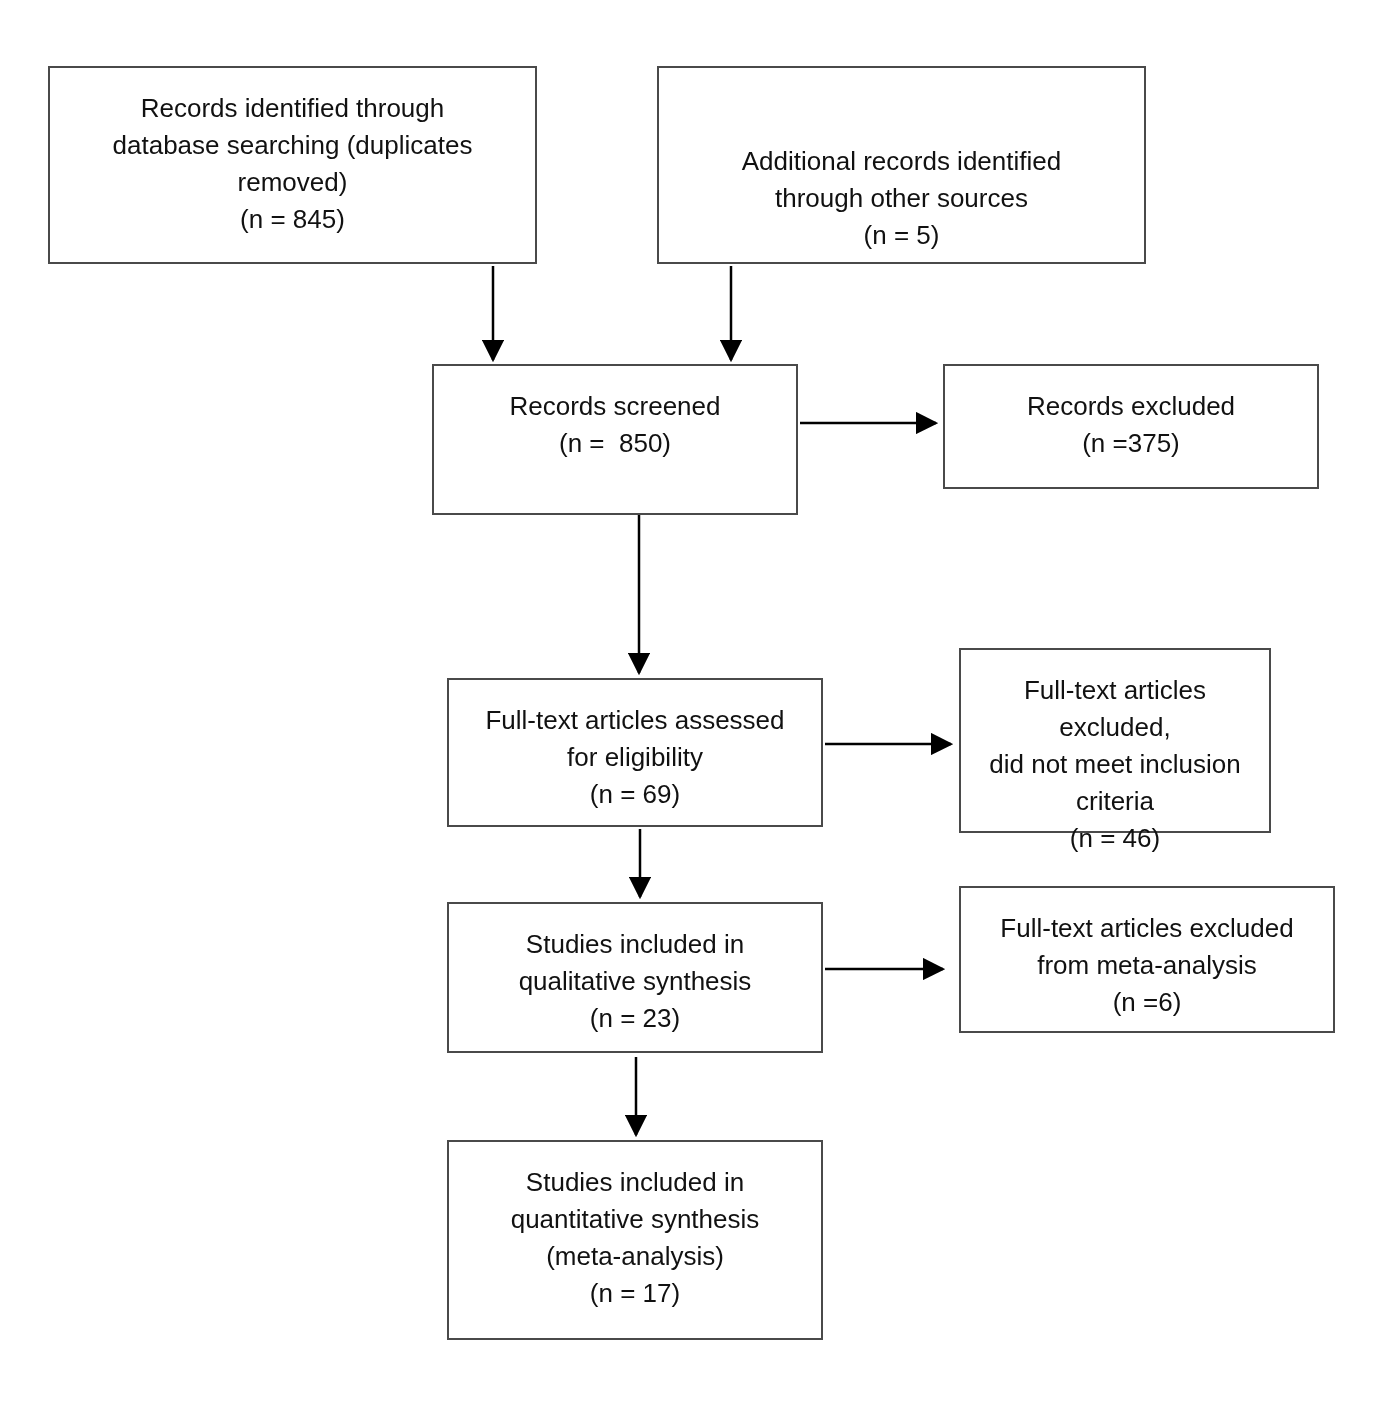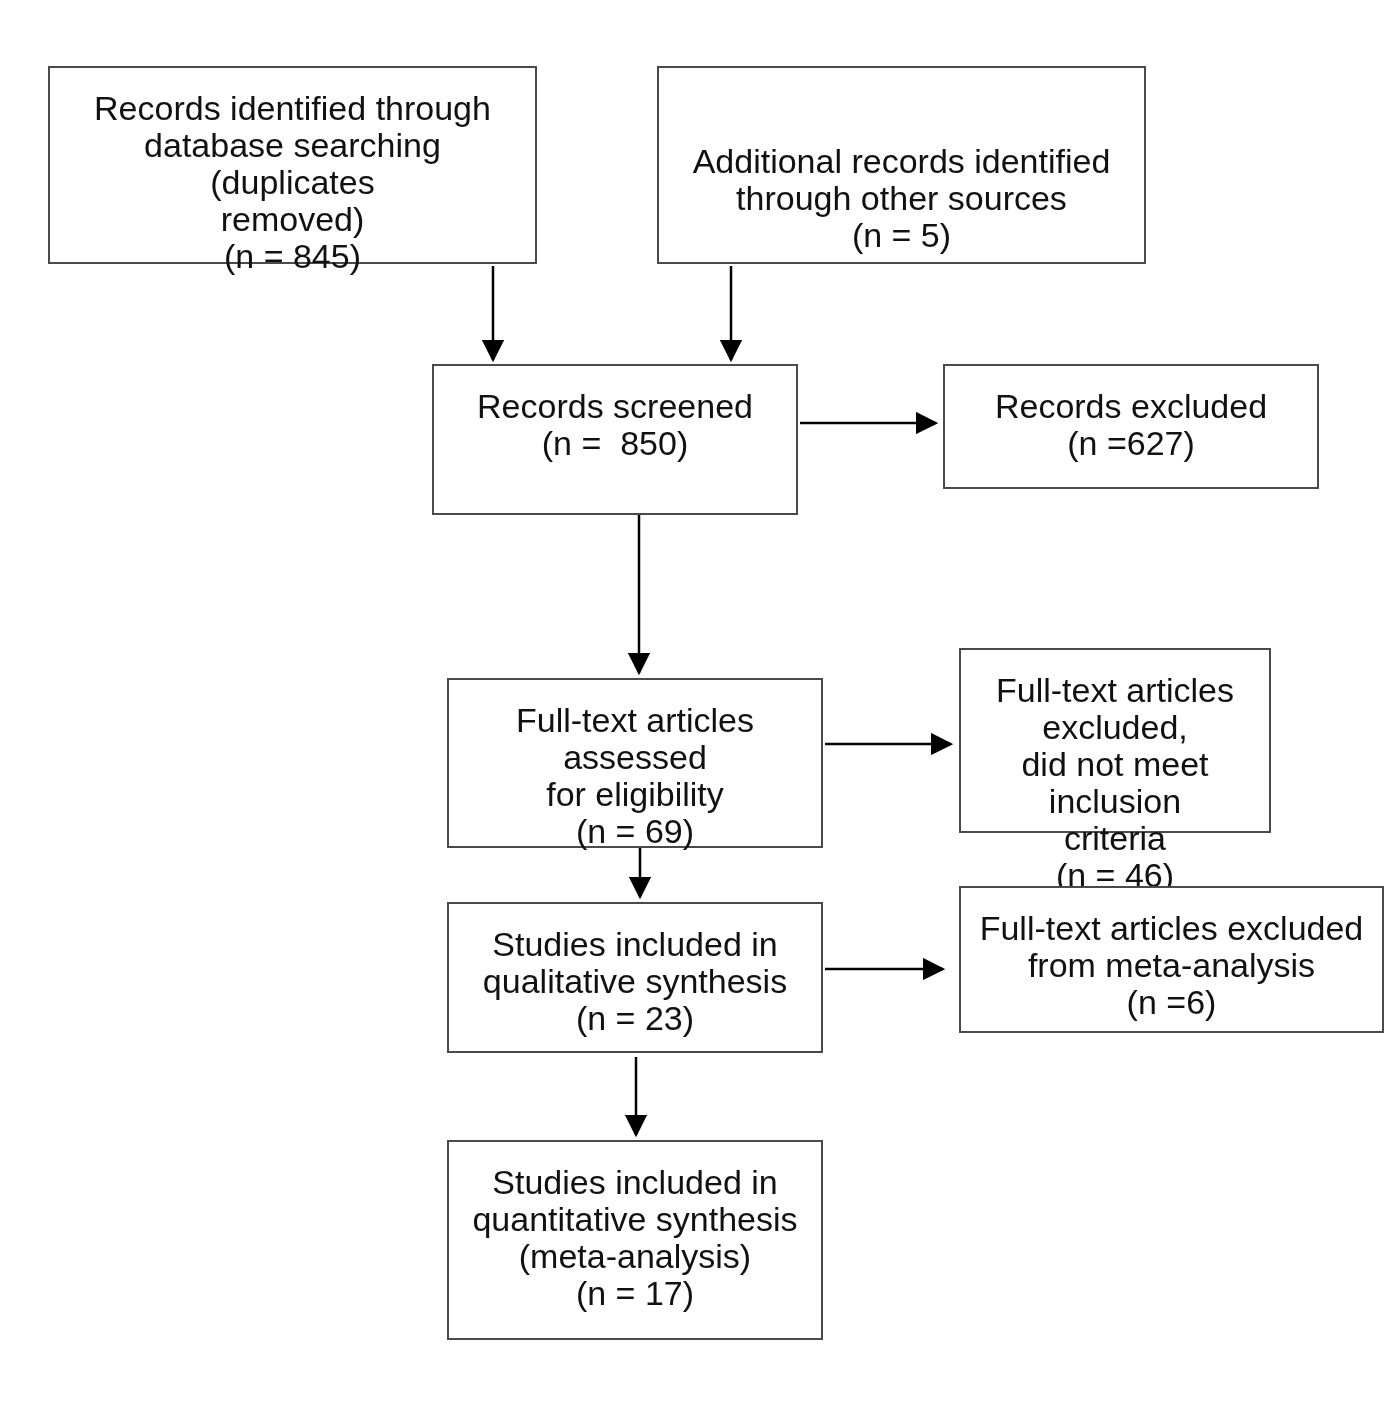--- a/index.html
+++ b/index.html
@@ -37,7 +37,7 @@
   .box-text {
     white-space: pre-line;
     text-align: center;
-    font-size: 34px;
+    font-size: 26px;
     line-height: 37px;
     color: #111111;
   }

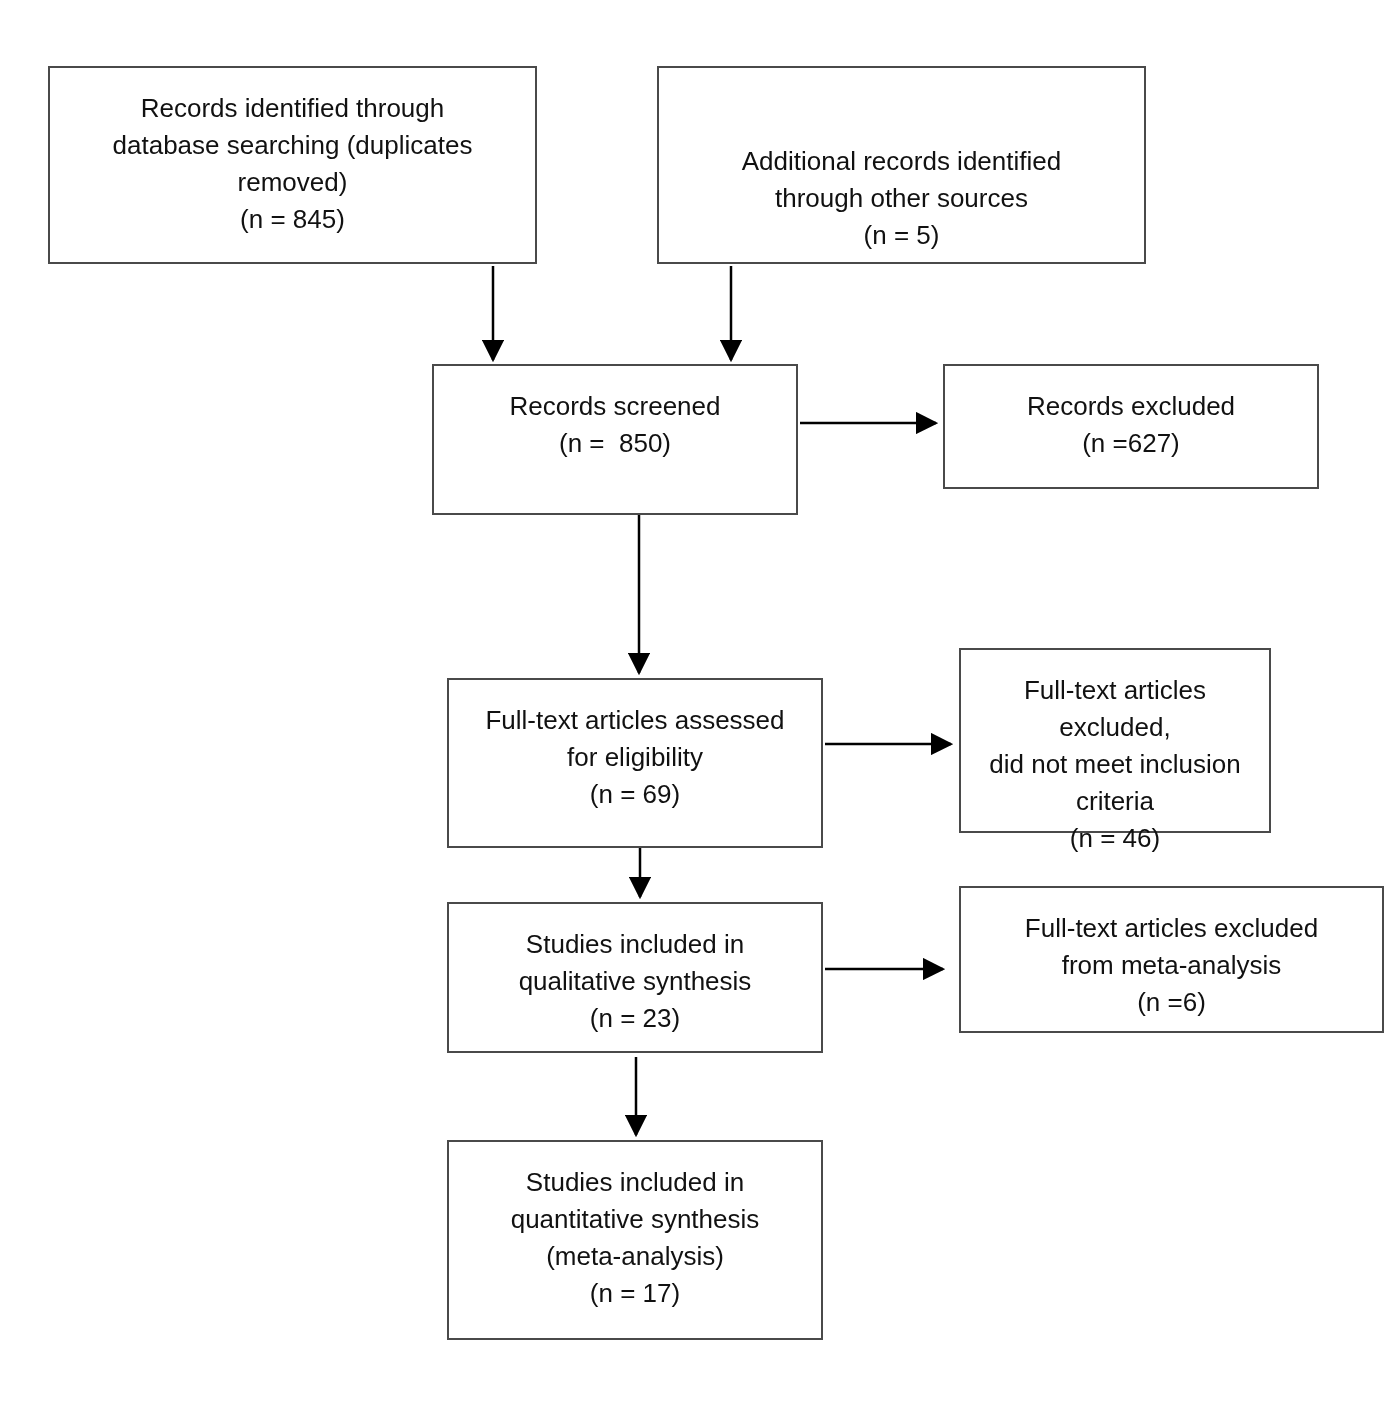--- a/index.html
+++ b/index.html
@@ -93,7 +93,7 @@
 
   <div class="box b-excluded">
     <div class="box-text">Records excluded
-(n =627)</div>
+(n =375)</div>
   </div>
 
   <div class="box b-fulltext">

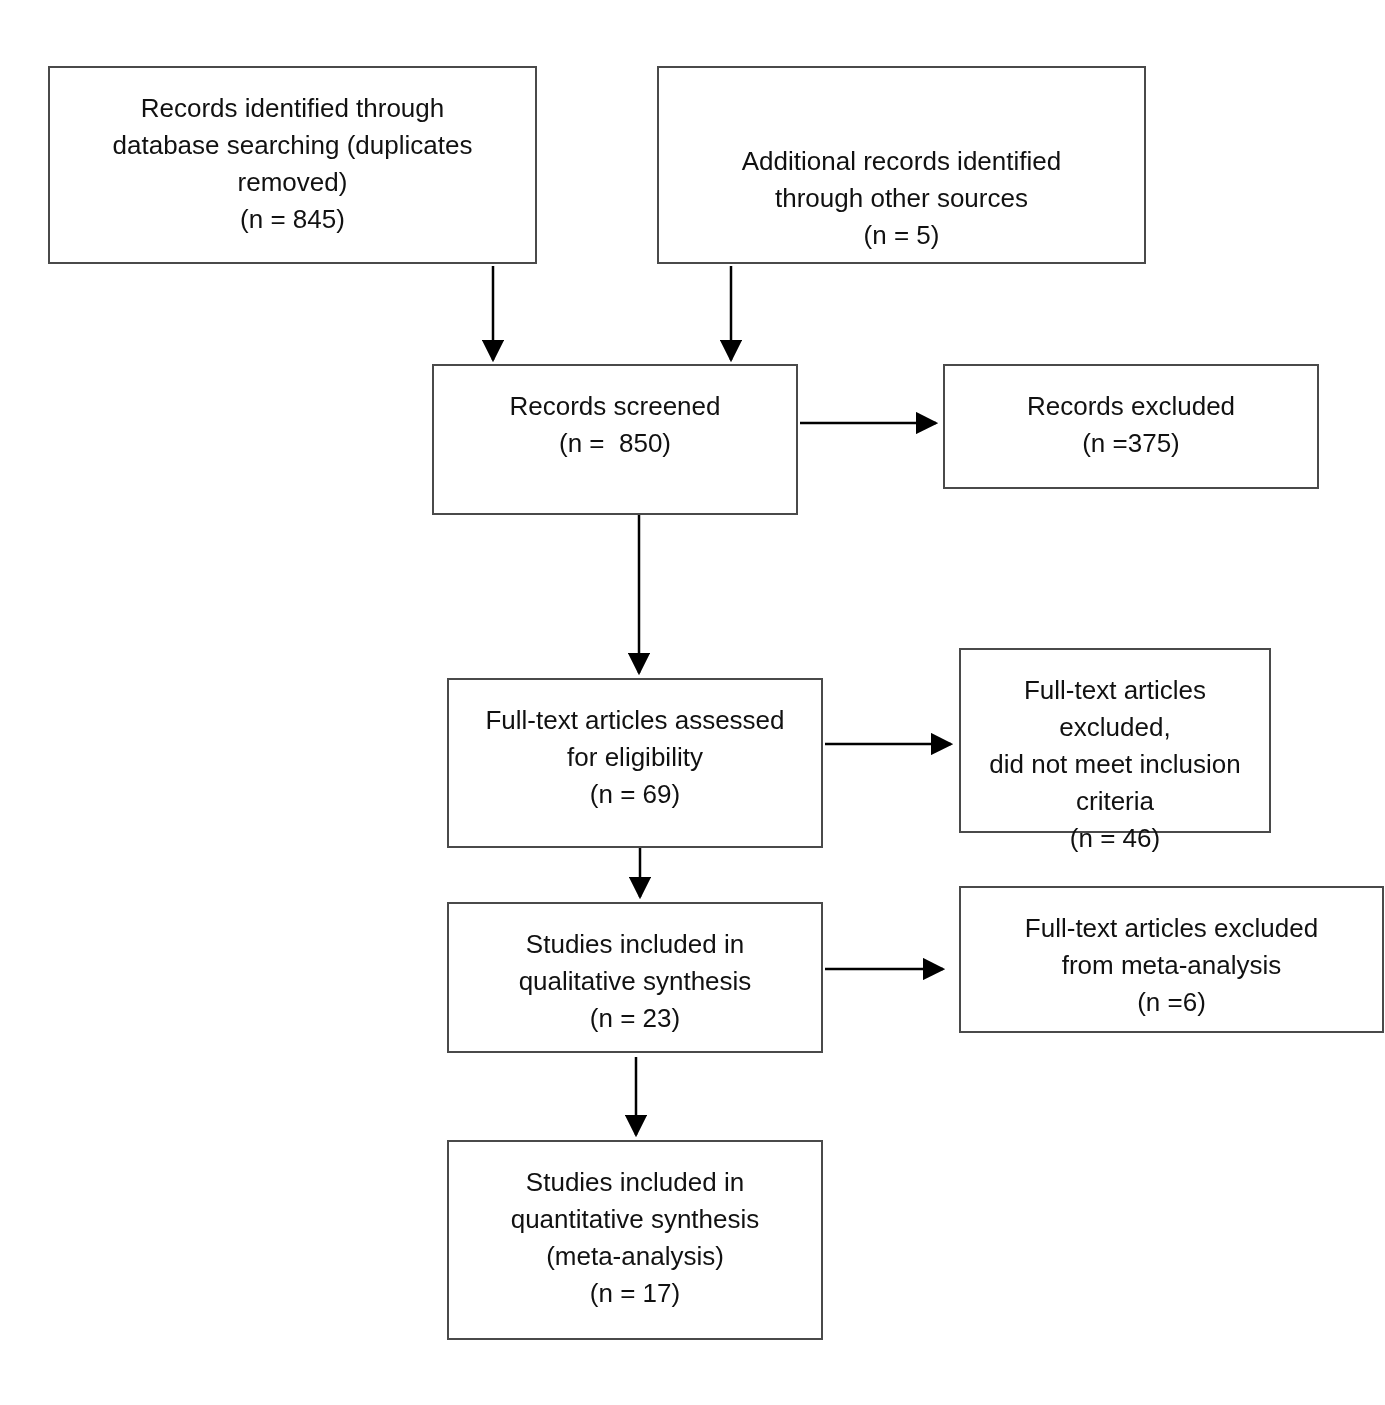--- a/index.html
+++ b/index.html
@@ -46,7 +46,7 @@
   .b-additional   { left: 657px; top: 66px;   width: 489px; height: 198px; justify-content: flex-end; }
   .b-screened     { left: 432px; top: 364px;  width: 366px; height: 151px; }
   .b-excluded     { left: 943px; top: 364px;  width: 376px; height: 125px; }
-  .b-fulltext     { left: 447px; top: 678px;  width: 376px; height: 170px; }
+  .b-fulltext     { left: 447px; top: 678px;  width: 376px; height: 149px; }
   .b-ft-criteria  { left: 959px; top: 648px;  width: 312px; height: 185px; }
   .b-qualitative  { left: 447px; top: 902px;  width: 376px; height: 151px; }
   .b-ft-meta      { left: 959px; top: 886px;  width: 425px; height: 147px; }

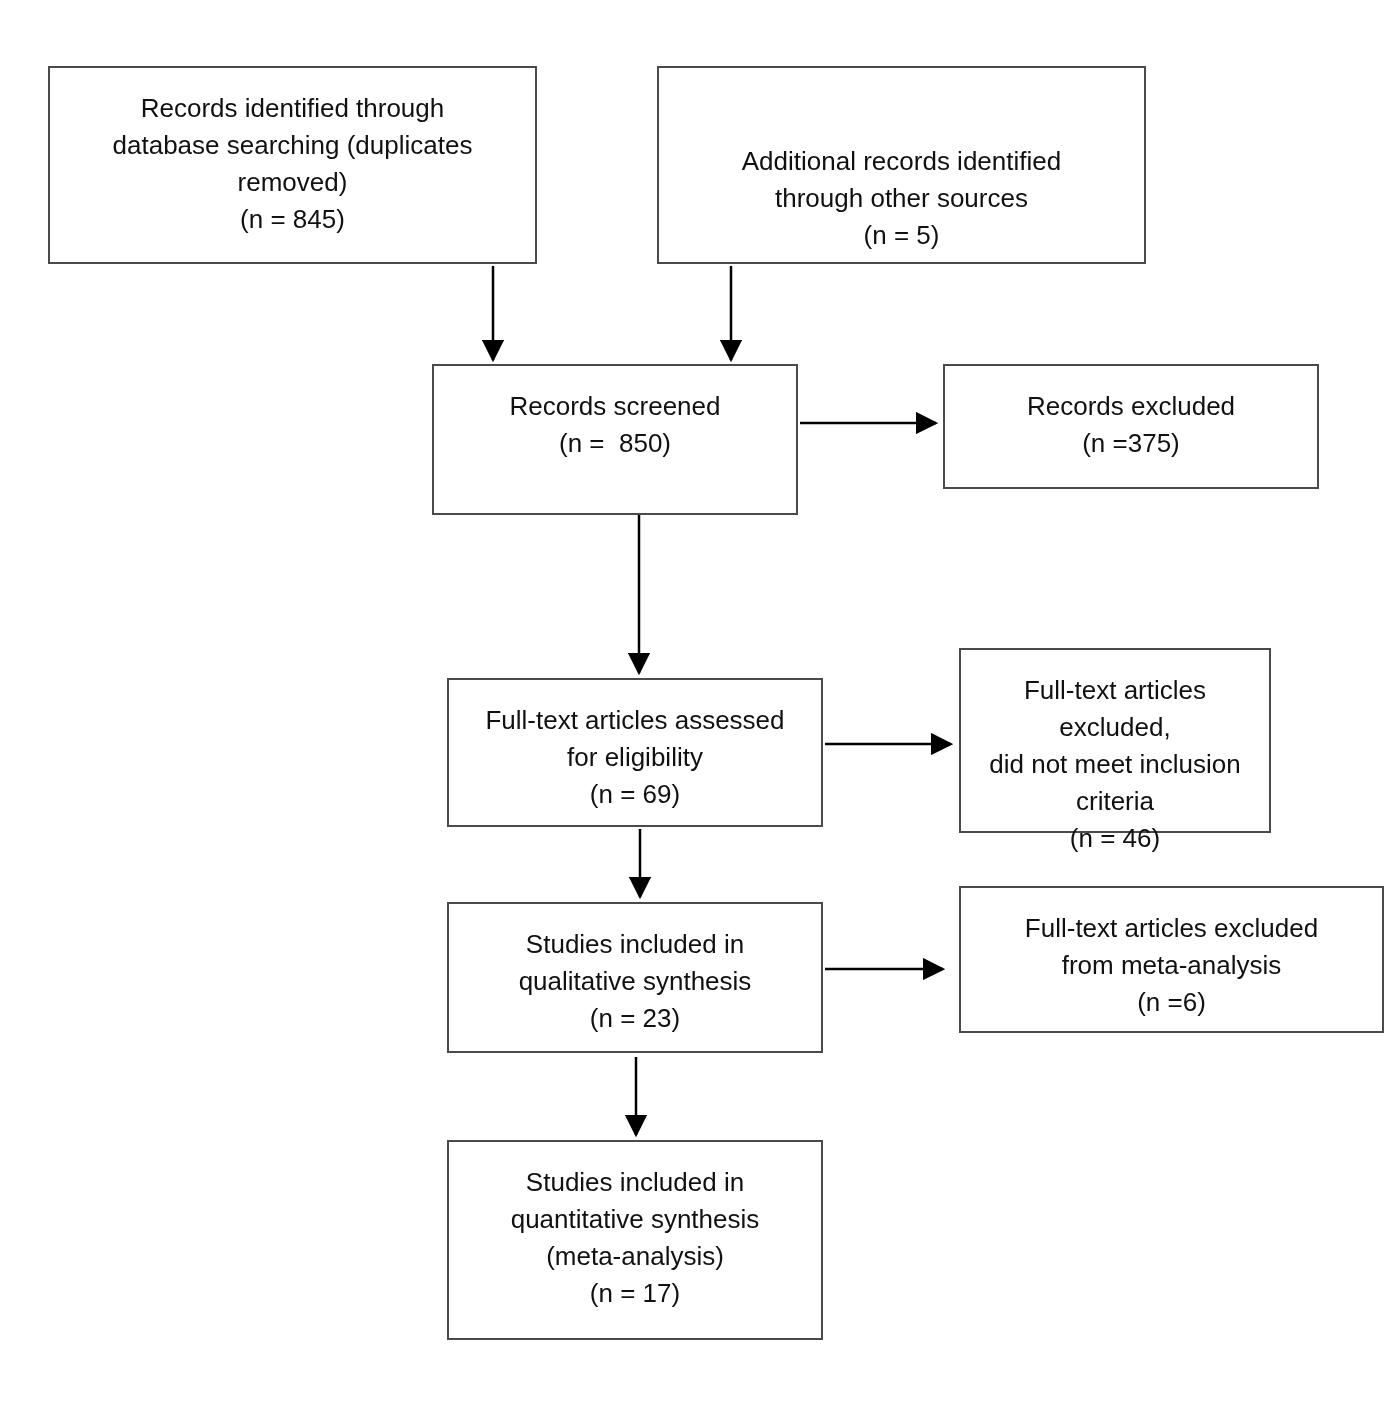--- a/index.html
+++ b/index.html
@@ -49,7 +49,7 @@
   .b-fulltext     { left: 447px; top: 678px;  width: 376px; height: 149px; }
   .b-ft-criteria  { left: 959px; top: 648px;  width: 312px; height: 185px; }
   .b-qualitative  { left: 447px; top: 902px;  width: 376px; height: 151px; }
-  .b-ft-meta      { left: 959px; top: 886px;  width: 425px; height: 147px; }
+  .b-ft-meta      { left: 959px; top: 886px;  width: 376px; height: 147px; }
   .b-quantitative { left: 447px; top: 1140px; width: 376px; height: 200px; }
 </style>
 </head>

